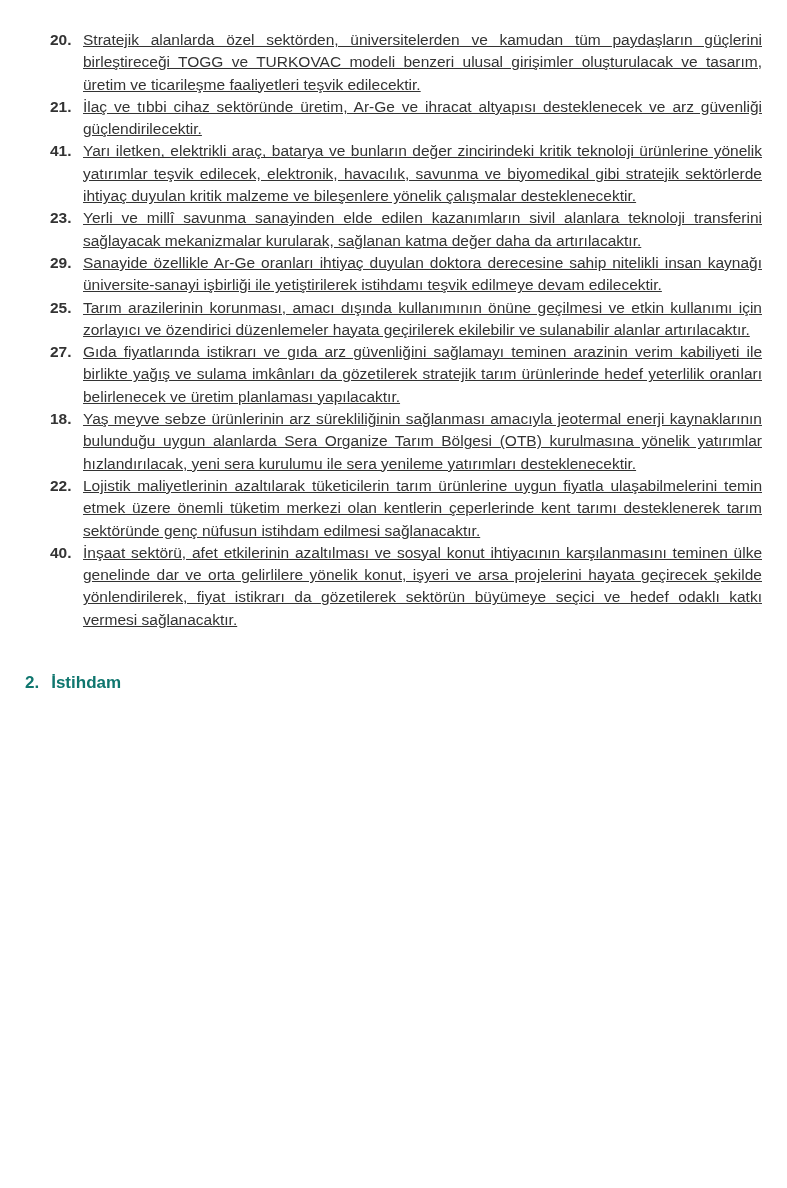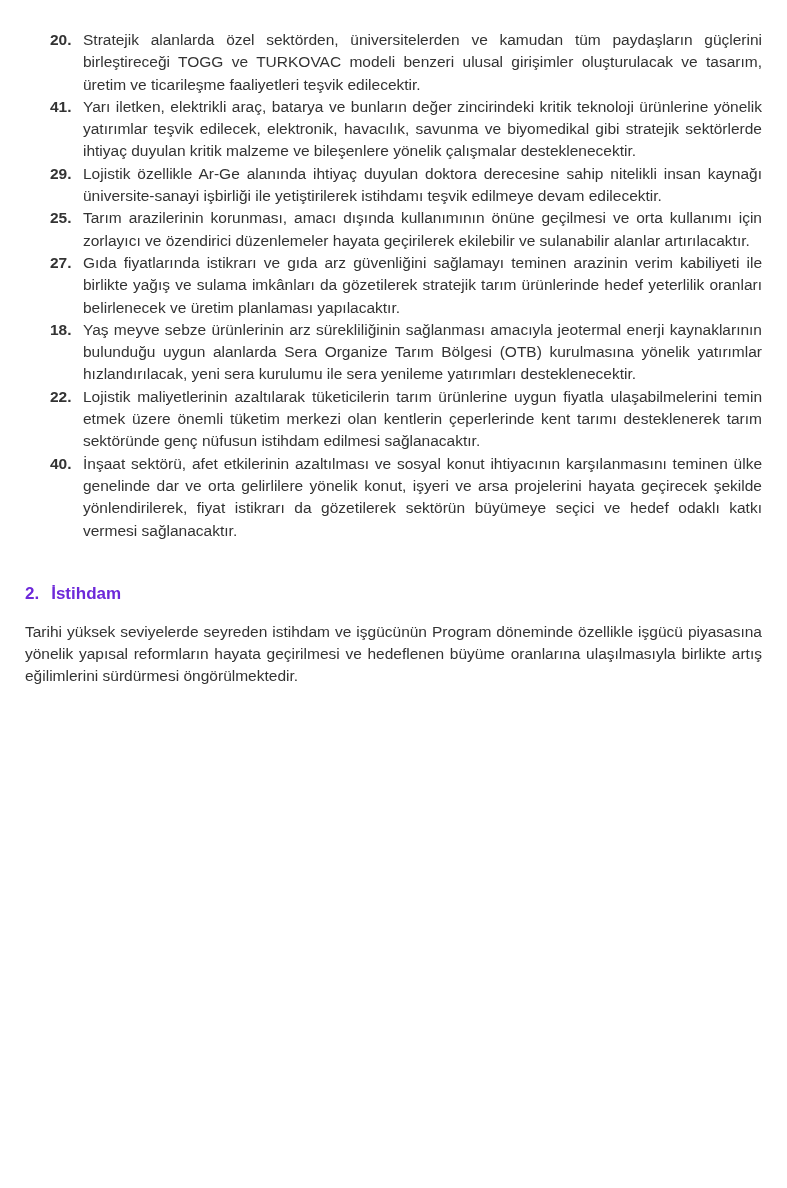--- a/index.html
+++ b/index.html
@@ -36,6 +36,7 @@
     flex: 1 1 auto;
     text-align: justify;
     text-justify: inter-word;
+    text-decoration: underline;
   }
   .section-heading {
     margin: 41px 0 16px 0;

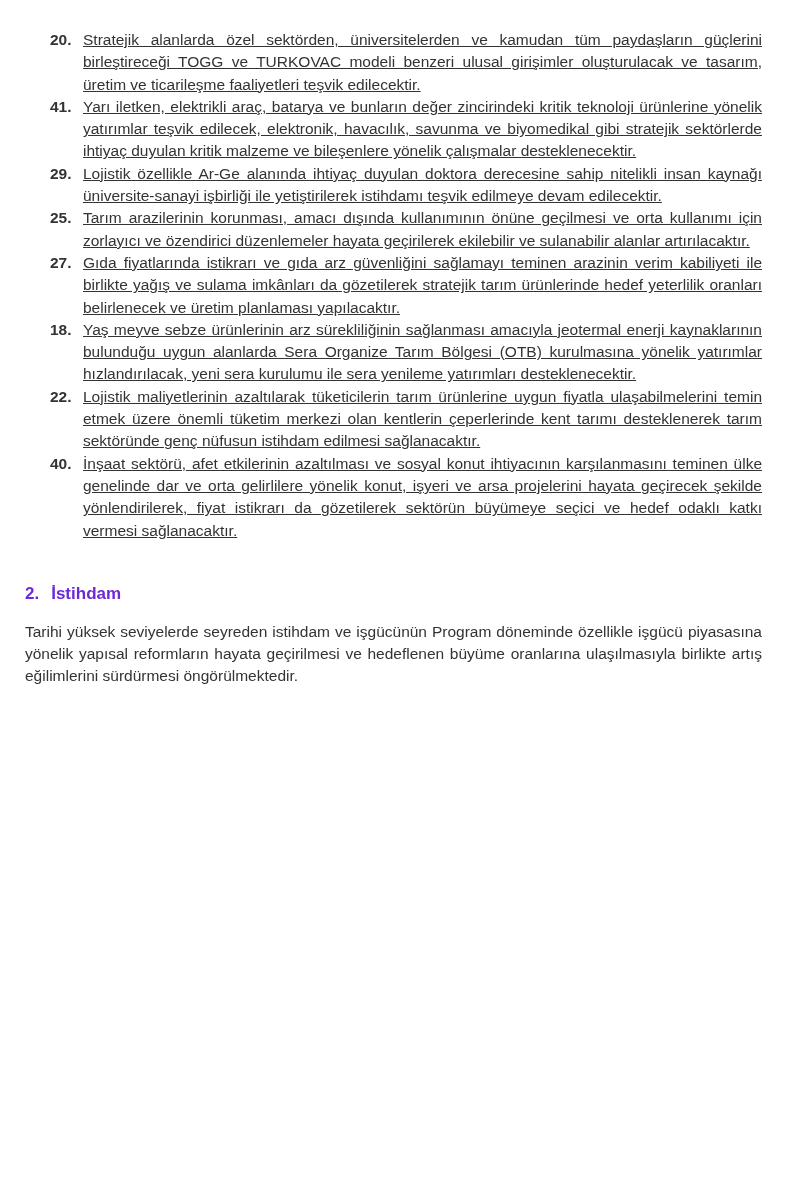--- a/index.html
+++ b/index.html
@@ -67,6 +67,10 @@
       <span class="txt">Stratejik alanlarda özel sektörden, üniversitelerden ve kamudan tüm paydaşların güçlerini birleştireceği TOGG ve TURKOVAC modeli benzeri ulusal girişimler oluşturulacak ve tasarım, üretim ve ticarileşme faaliyetleri teşvik edilecektir.</span>
     </div>
 
+    <div class="li">
+      <span class="num">21.</span>
+      <span class="txt">İlaç ve tıbbi cihaz sektöründe üretim, Ar-Ge ve ihracat altyapısı desteklenecek ve arz güvenliği güçlendirilecektir.</span>
+    </div>
 
     <div class="li">
       <span class="num">41.</span>

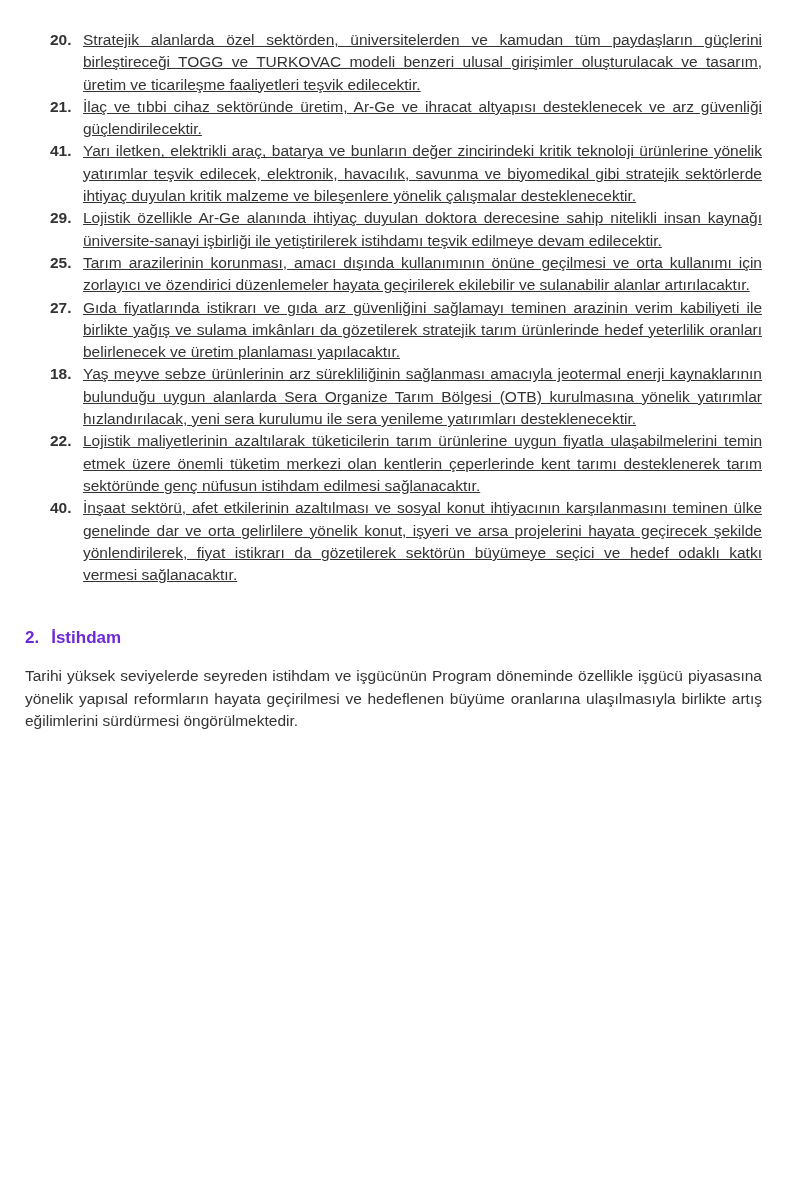--- a/index.html
+++ b/index.html
@@ -77,6 +77,10 @@
       <span class="txt">Yarı iletken, elektrikli araç, batarya ve bunların değer zincirindeki kritik teknoloji ürünlerine yönelik yatırımlar teşvik edilecek, elektronik, havacılık, savunma ve biyomedikal gibi stratejik sektörlerde ihtiyaç duyulan kritik malzeme ve bileşenlere yönelik çalışmalar desteklenecektir.</span>
     </div>
 
+    <div class="li">
+      <span class="num">23.</span>
+      <span class="txt">Yerli ve millî savunma sanayinden elde edilen kazanımların sivil alanlara teknoloji transferini sağlayacak mekanizmalar kurularak, sağlanan katma değer daha da artırılacaktır.</span>
+    </div>
 
     <div class="li">
       <span class="num">29.</span>

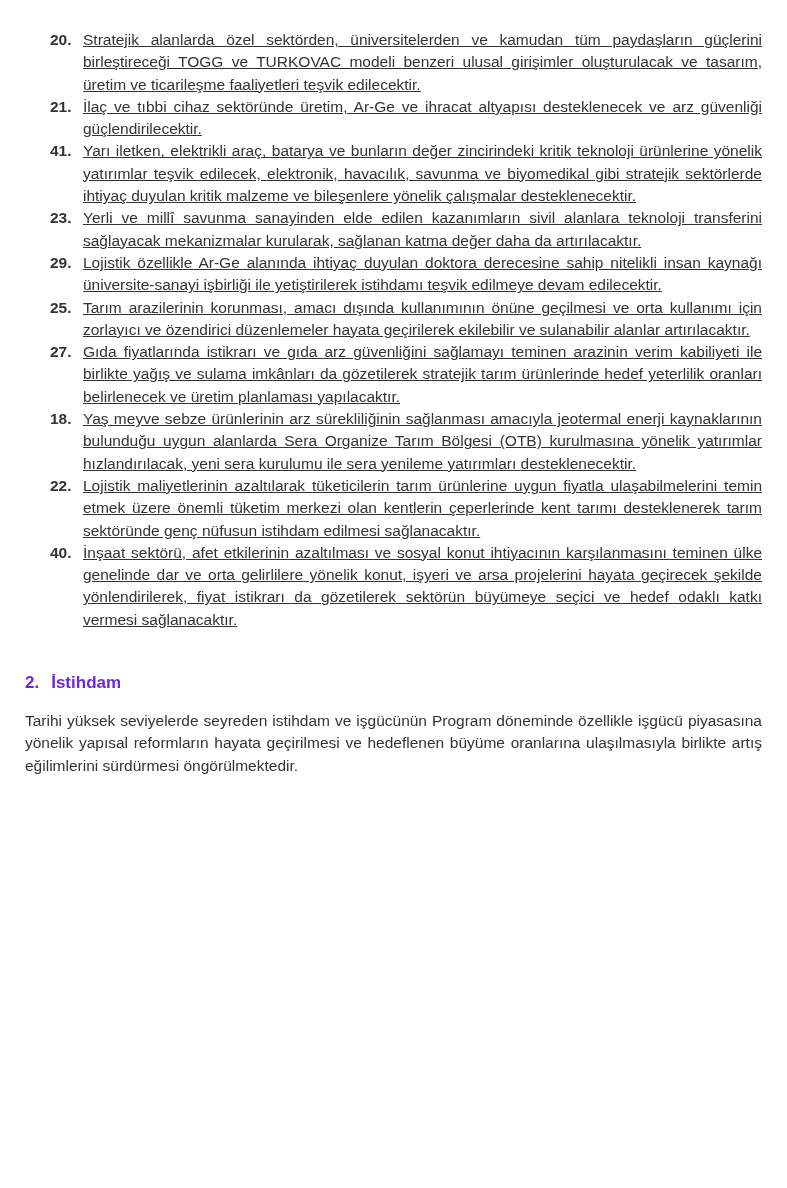--- a/index.html
+++ b/index.html
@@ -84,7 +84,7 @@
 
     <div class="li">
       <span class="num">29.</span>
-      <span class="txt">Lojistik özellikle Ar-Ge alanında ihtiyaç duyulan doktora derecesine sahip nitelikli insan kaynağı üniversite-sanayi işbirliği ile yetiştirilerek istihdamı teşvik edilmeye devam edilecektir.</span>
+      <span class="txt">Sanayide özellikle Ar-Ge oranları ihtiyaç duyulan doktora derecesine sahip nitelikli insan kaynağı üniversite-sanayi işbirliği ile yetiştirilerek istihdamı teşvik edilmeye devam edilecektir.</span>
     </div>
 
     <div class="li">

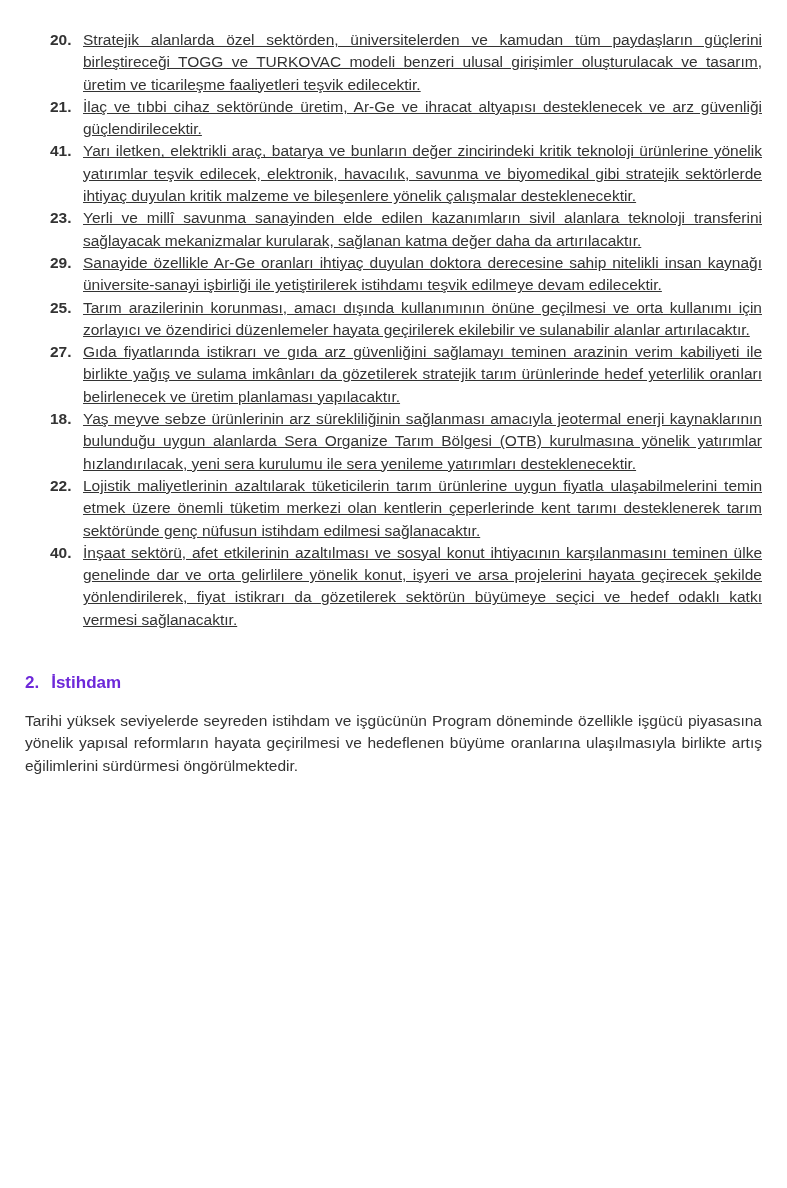--- a/index.html
+++ b/index.html
@@ -89,7 +89,7 @@
 
     <div class="li">
       <span class="num">25.</span>
-      <span class="txt">Tarım arazilerinin korunması, amacı dışında kullanımının önüne geçilmesi ve orta kullanımı için zorlayıcı ve özendirici düzenlemeler hayata geçirilerek ekilebilir ve sulanabilir alanlar artırılacaktır.</span>
+      <span class="txt">Tarım arazilerinin korunması, amacı dışında kullanımının önüne geçilmesi ve etkin kullanımı için zorlayıcı ve özendirici düzenlemeler hayata geçirilerek ekilebilir ve sulanabilir alanlar artırılacaktır.</span>
     </div>
 
 

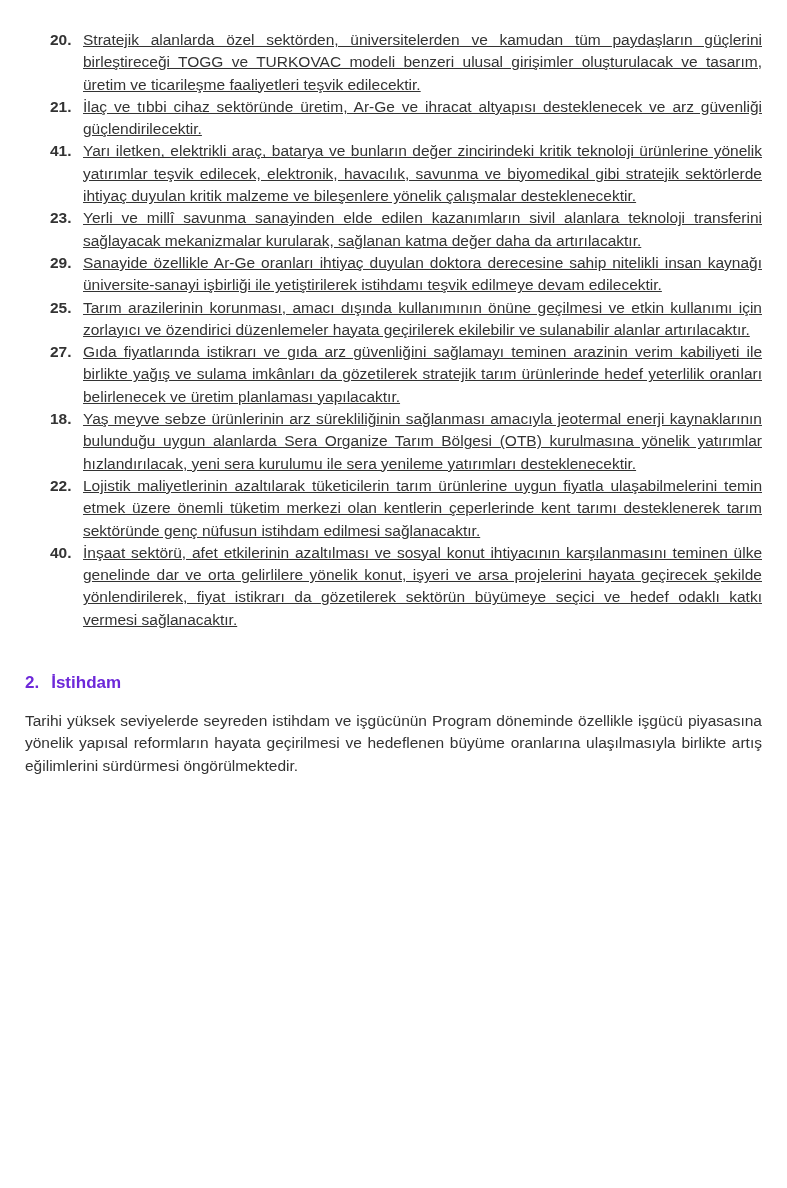--- a/index.html
+++ b/index.html
@@ -42,7 +42,7 @@
     margin: 41px 0 16px 0;
     font-size: 17px;
     font-weight: 700;
-    color: #6d28d9;
+    color: #0f766e;
     line-height: 22px;
   }
   .section-heading .h-num {

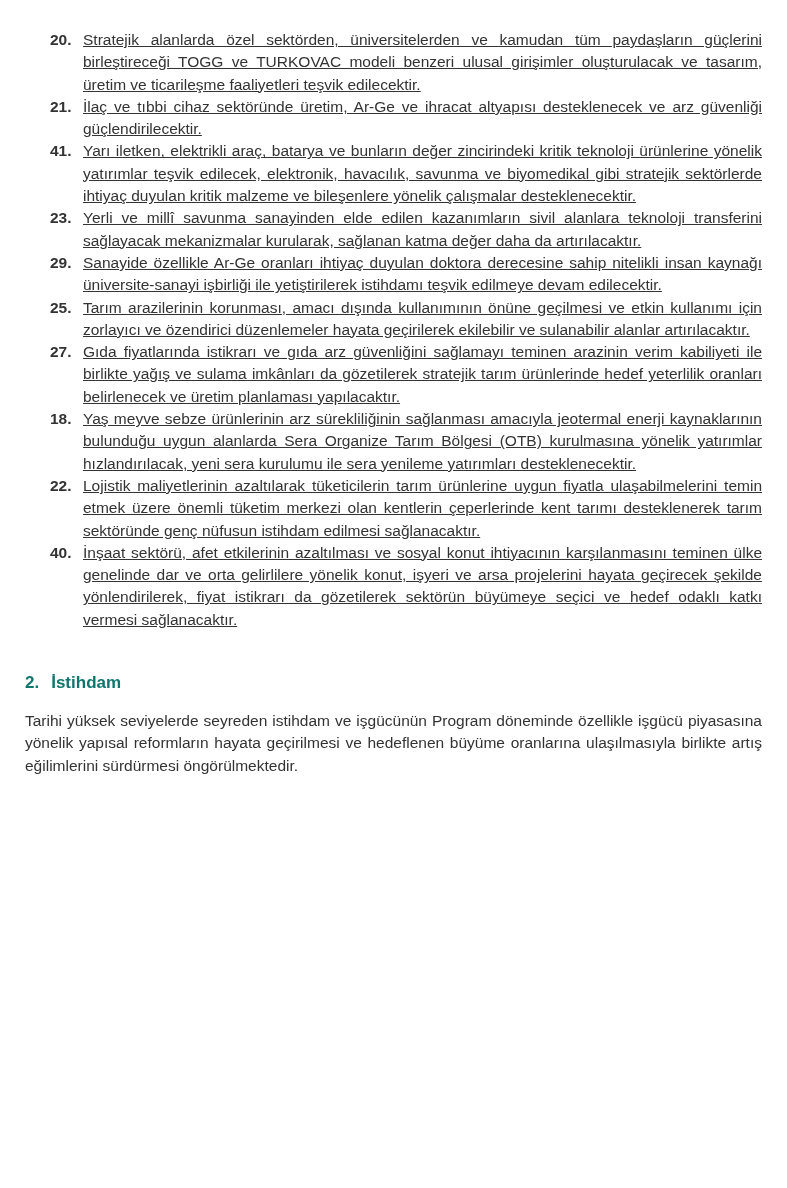--- a/index.html
+++ b/index.html
@@ -119,7 +119,6 @@
     <span class="h-num">2.</span><span class="h-title">İstihdam</span>
   </div>
 
-  <p class="body-paragraph">Tarihi yüksek seviyelerde seyreden istihdam ve işgücünün Program döneminde özellikle işgücü piyasasına yönelik yapısal reformların hayata geçirilmesi ve hedeflenen büyüme oranlarına ulaşılmasıyla birlikte artış eğilimlerini sürdürmesi öngörülmektedir.</p>
 
 
 </div>

